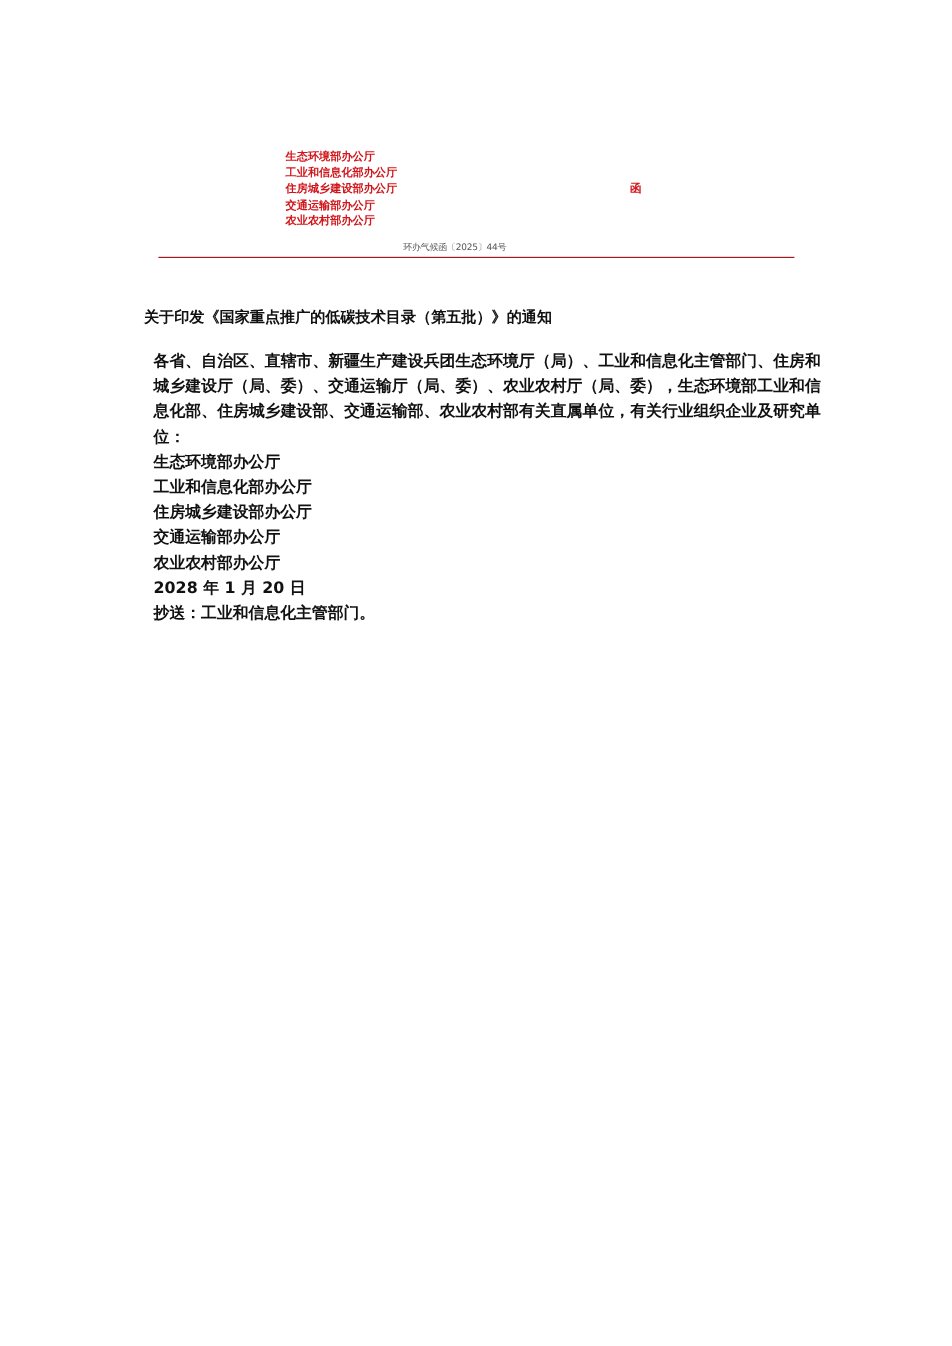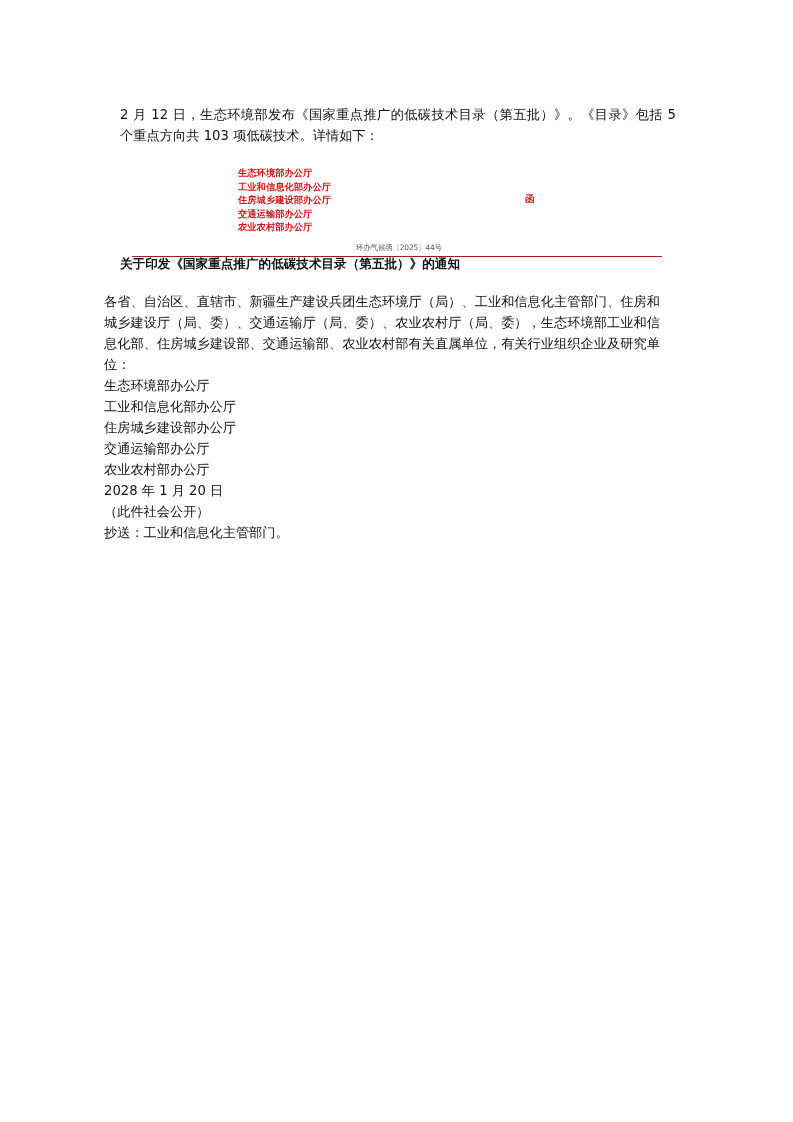--- a/index.html
+++ b/index.html
@@ -105,7 +105,6 @@
 <body>
 
 <div class="page">
-  <p class="para intro">2 月 12 日，生态环境部发布《国家重点推广的低碳技术目录（第五批）》。《目录》包括 5 个重点方向共 103 项低碳技术。详情如下：</p>
 
   <div class="letterhead">
     <div class="lh-inner">

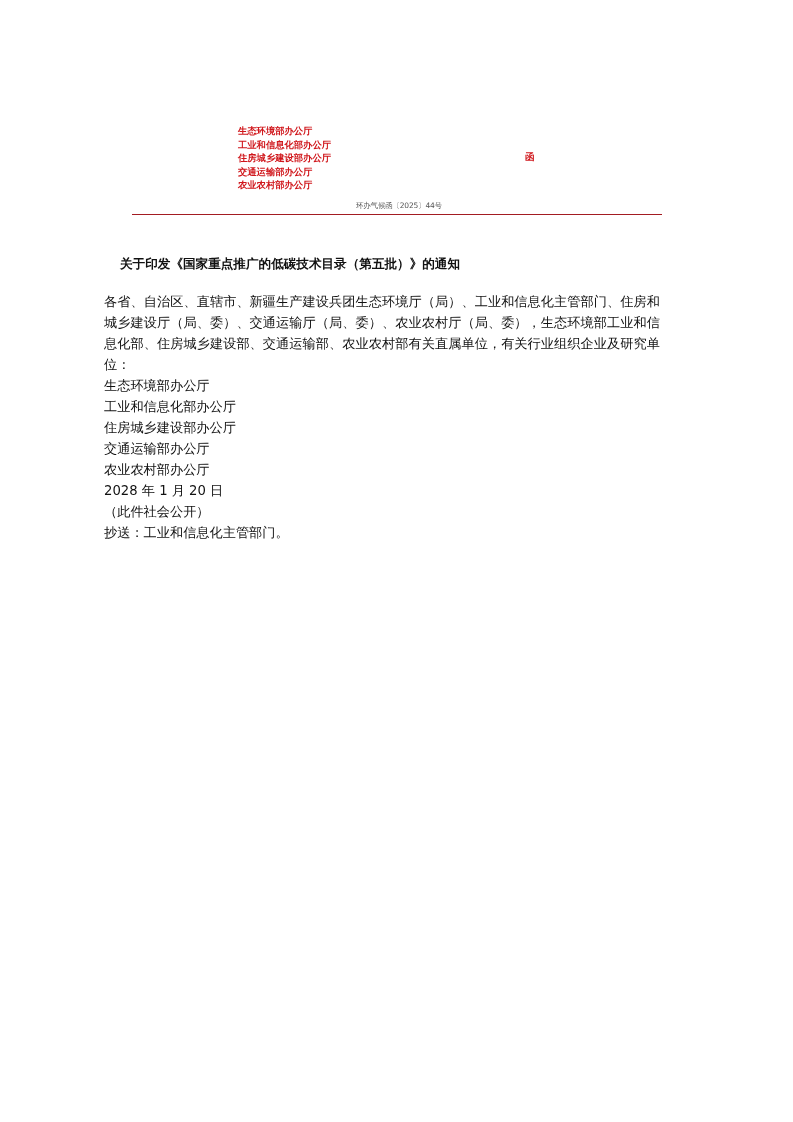--- a/index.html
+++ b/index.html
@@ -63,7 +63,7 @@
     }
     .doc-number {
       position: absolute;
-      left: 236px;
+      left: 216px;
       top: 138px;
       font-size: 7.5px;
       color: #555555;

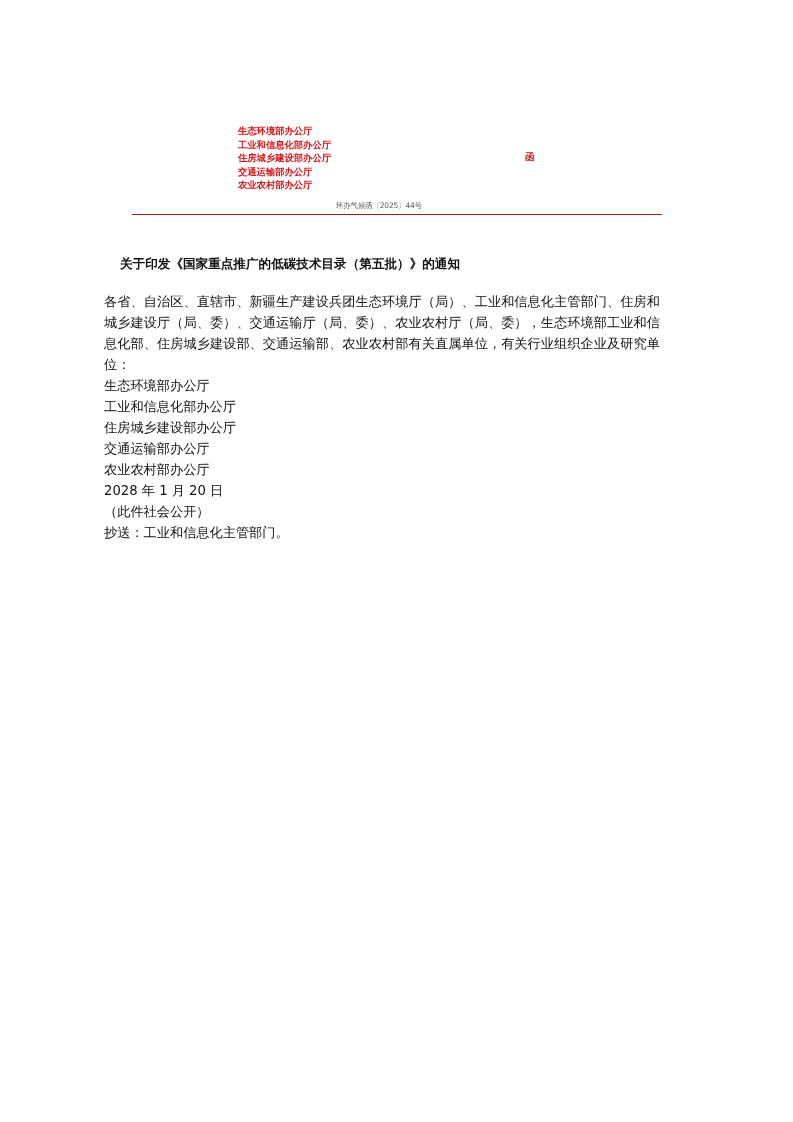--- a/index.html
+++ b/index.html
@@ -91,9 +91,10 @@
     }
     .body-block {
       position: absolute;
-      left: 104px;
+      left: 128px;
       top: 291px;
       width: 556px;
+      font-weight: bold;
     }
     .signatures div {
       font-size: 13.2px;

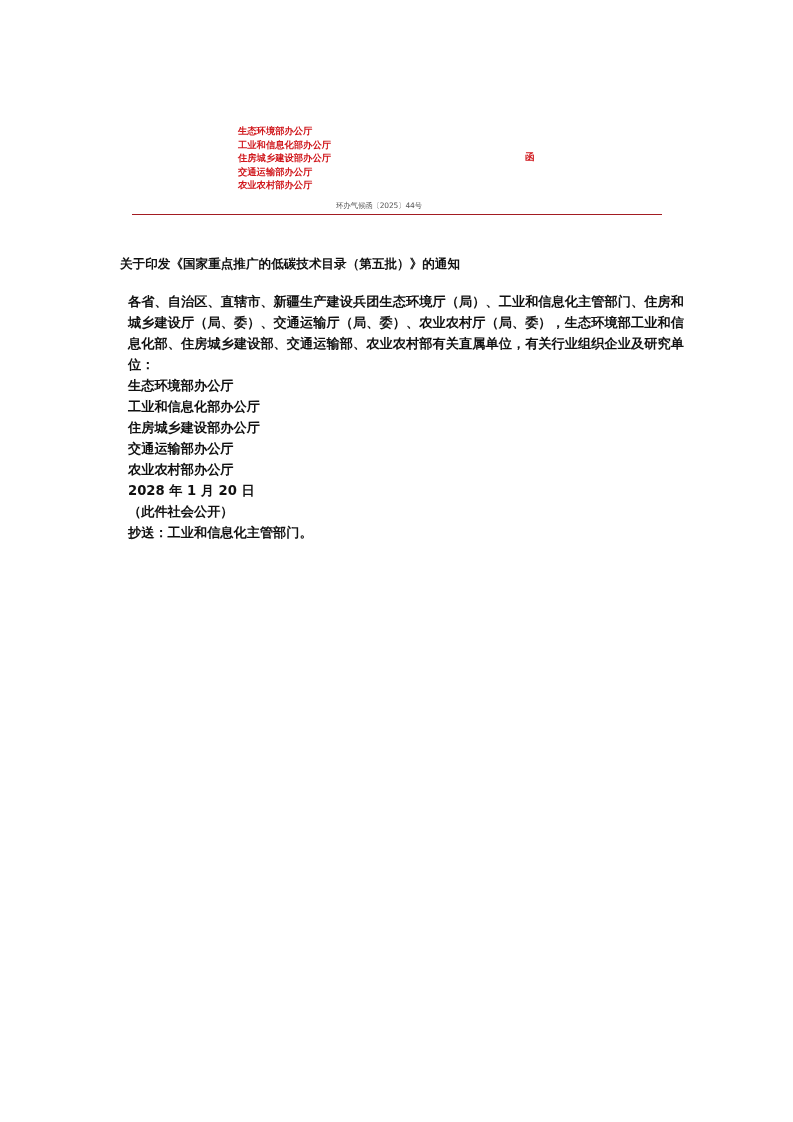--- a/index.html
+++ b/index.html
@@ -134,7 +134,6 @@
     <div>交通运输部办公厅</div>
     <div>农业农村部办公厅</div>
     <div>2028 年 1 月 20 日</div>
-    <div>（此件社会公开）</div>
     <div>抄送：工业和信息化主管部门。</div>
   </div>
 </div>

